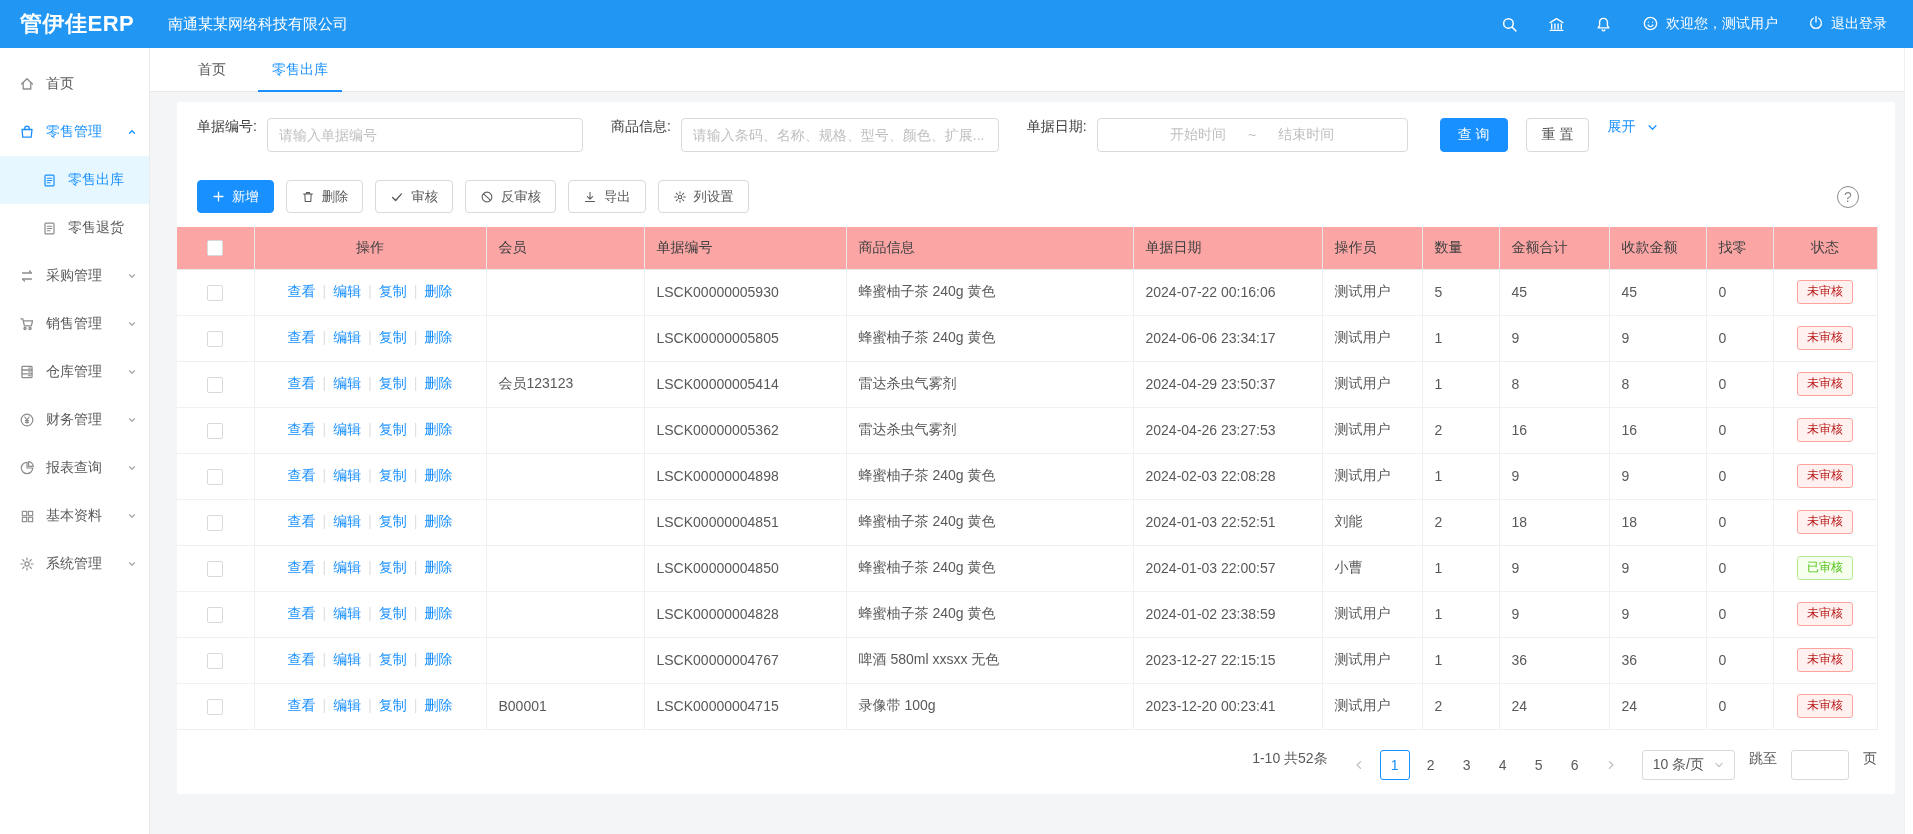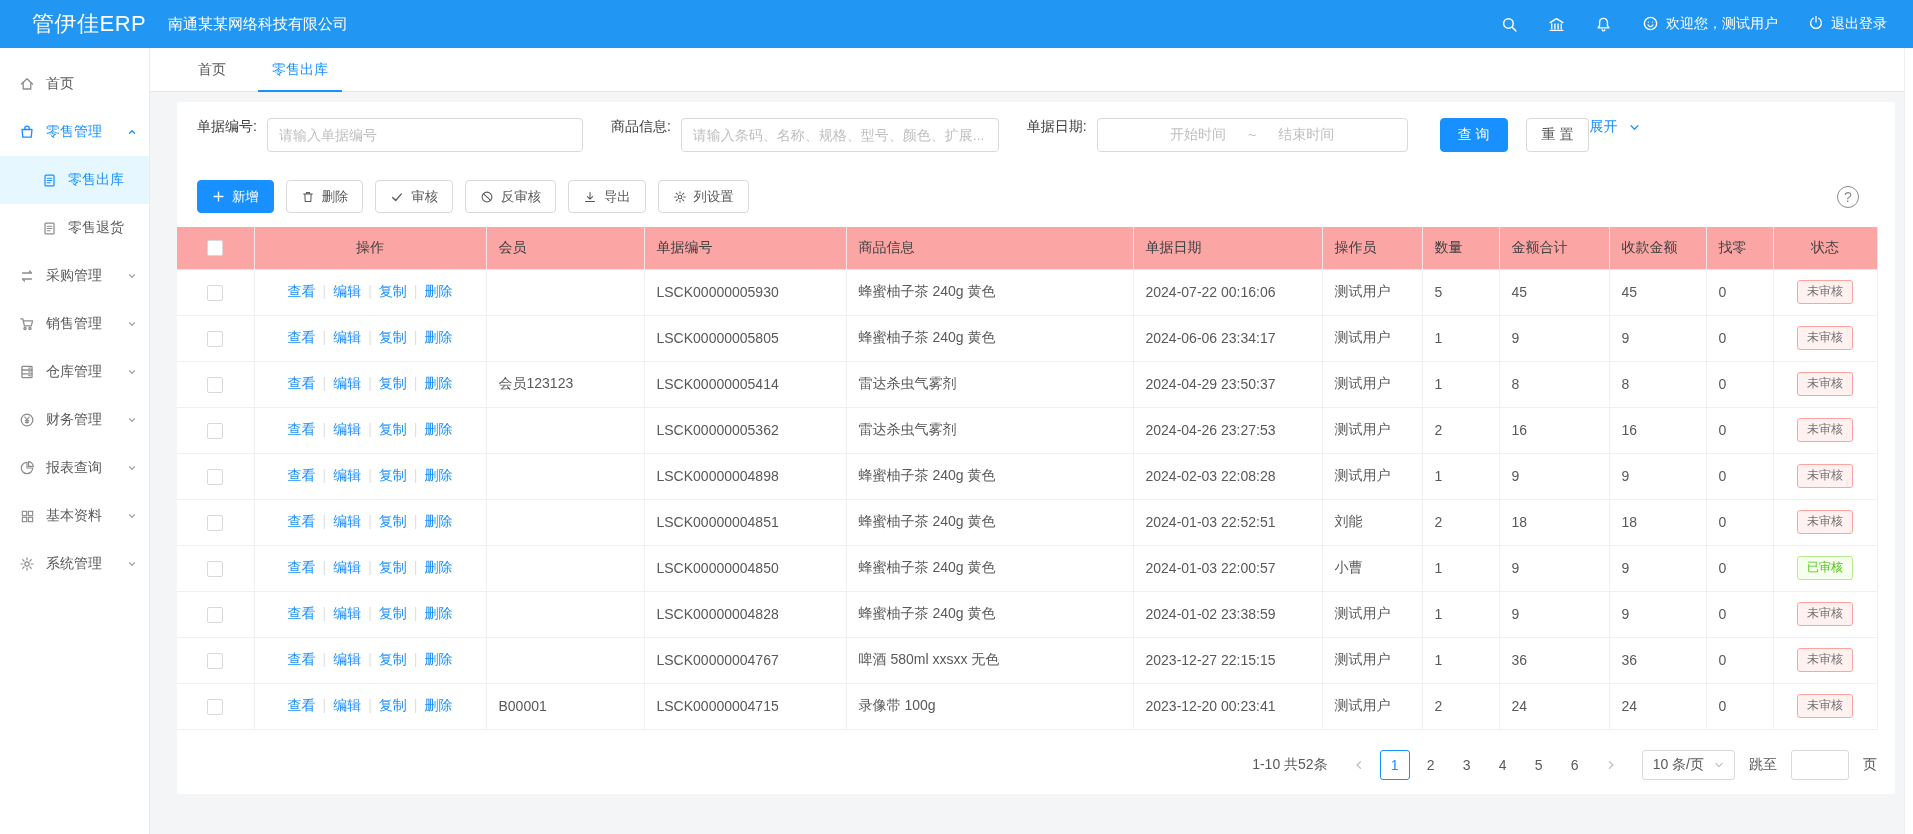--- a/index.html
+++ b/index.html
@@ -9,7 +9,7 @@
 
   
   .topbar{height:48px;background:#2196f3;display:flex;align-items:center;color:#fff}
-  .logo{width:150px;padding-left:32px;font-size:22px;font-weight:normal;letter-spacing:.5px;white-space:nowrap}
+  .logo{width:150px;padding-left:20px;font-size:22px;font-weight:bold;letter-spacing:.5px;white-space:nowrap}
   .company{font-size:15px;margin-left:18px}
   .top-right{margin-left:auto;display:flex;align-items:center;gap:30px;padding-right:26px}
   .top-ic{cursor:pointer;display:flex;align-items:center}

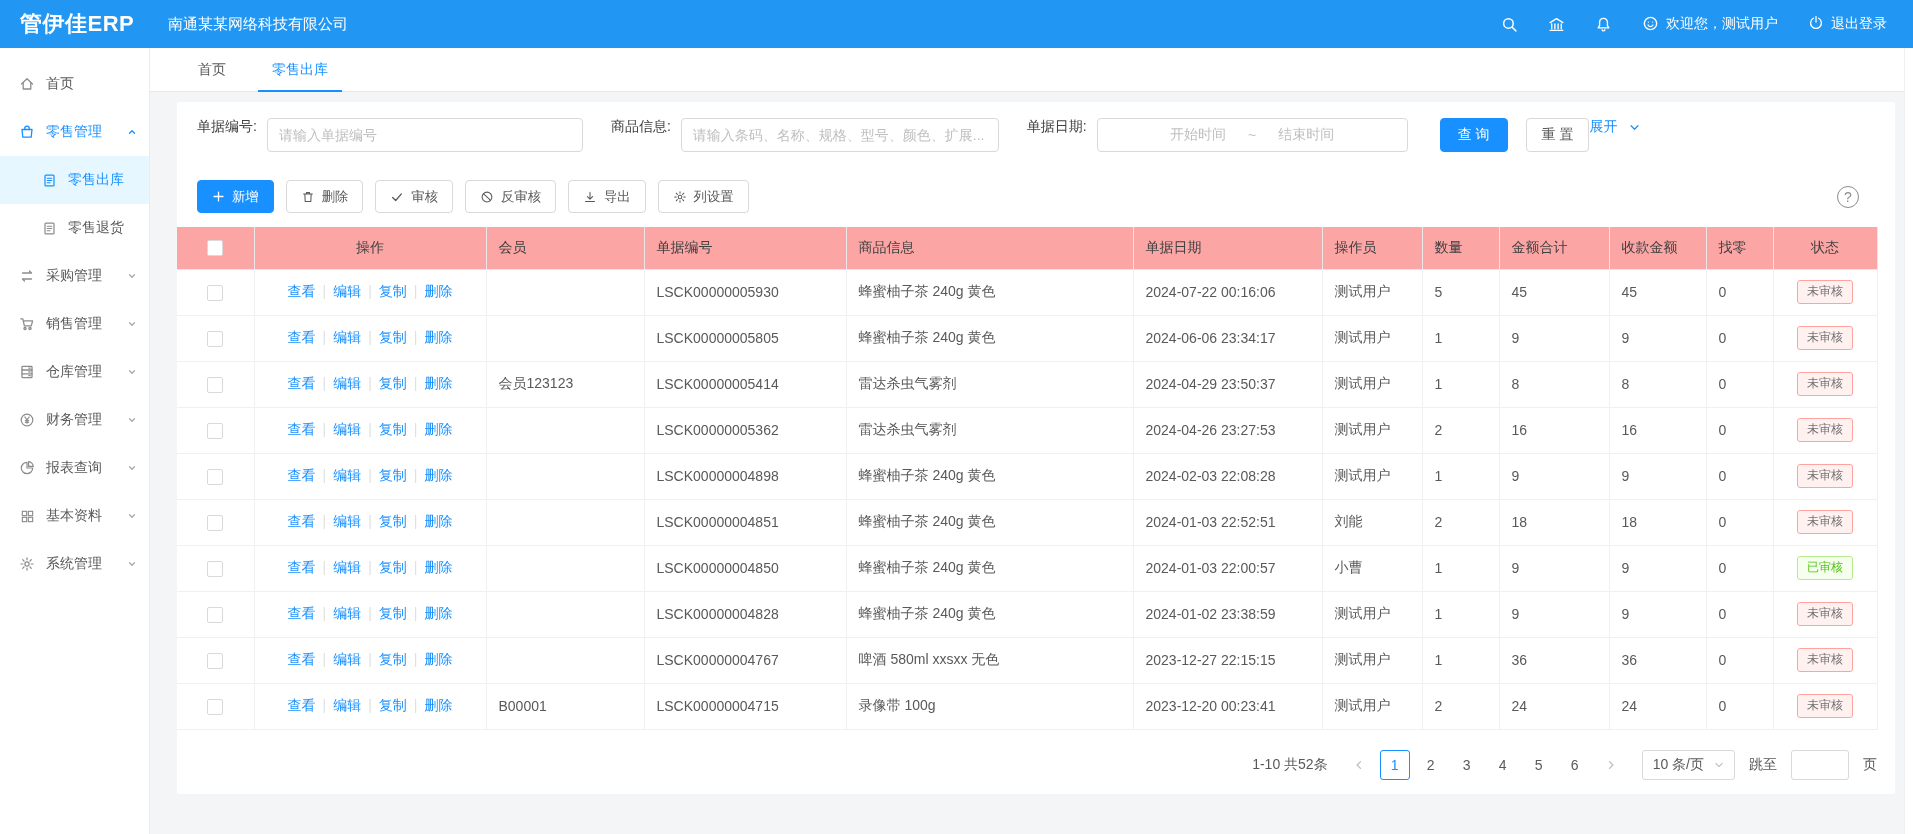--- a/index.html
+++ b/index.html
@@ -52,7 +52,7 @@
   .btn{height:34px;border-radius:4px;font-size:14px;display:inline-flex;align-items:center;justify-content:center;cursor:pointer;white-space:nowrap}
   .btn.primary{background:#1890ff;border:1px solid #1890ff;color:#fff;padding:0 17px;margin-left:4px}
   .btn.plain{background:#fff;border:1px solid #d9d9d9;color:#595959;padding:0 15px;margin-left:18px}
-  .expand-link{color:#1890ff;display:flex;align-items:center;gap:12px;cursor:pointer;white-space:nowrap}
+  .expand-link{color:#1890ff;display:flex;align-items:center;gap:12px;margin-left:18px;cursor:pointer;white-space:nowrap}
 
   
   .toolbar{display:flex;align-items:center;gap:12px;padding:16px 20px 14px}

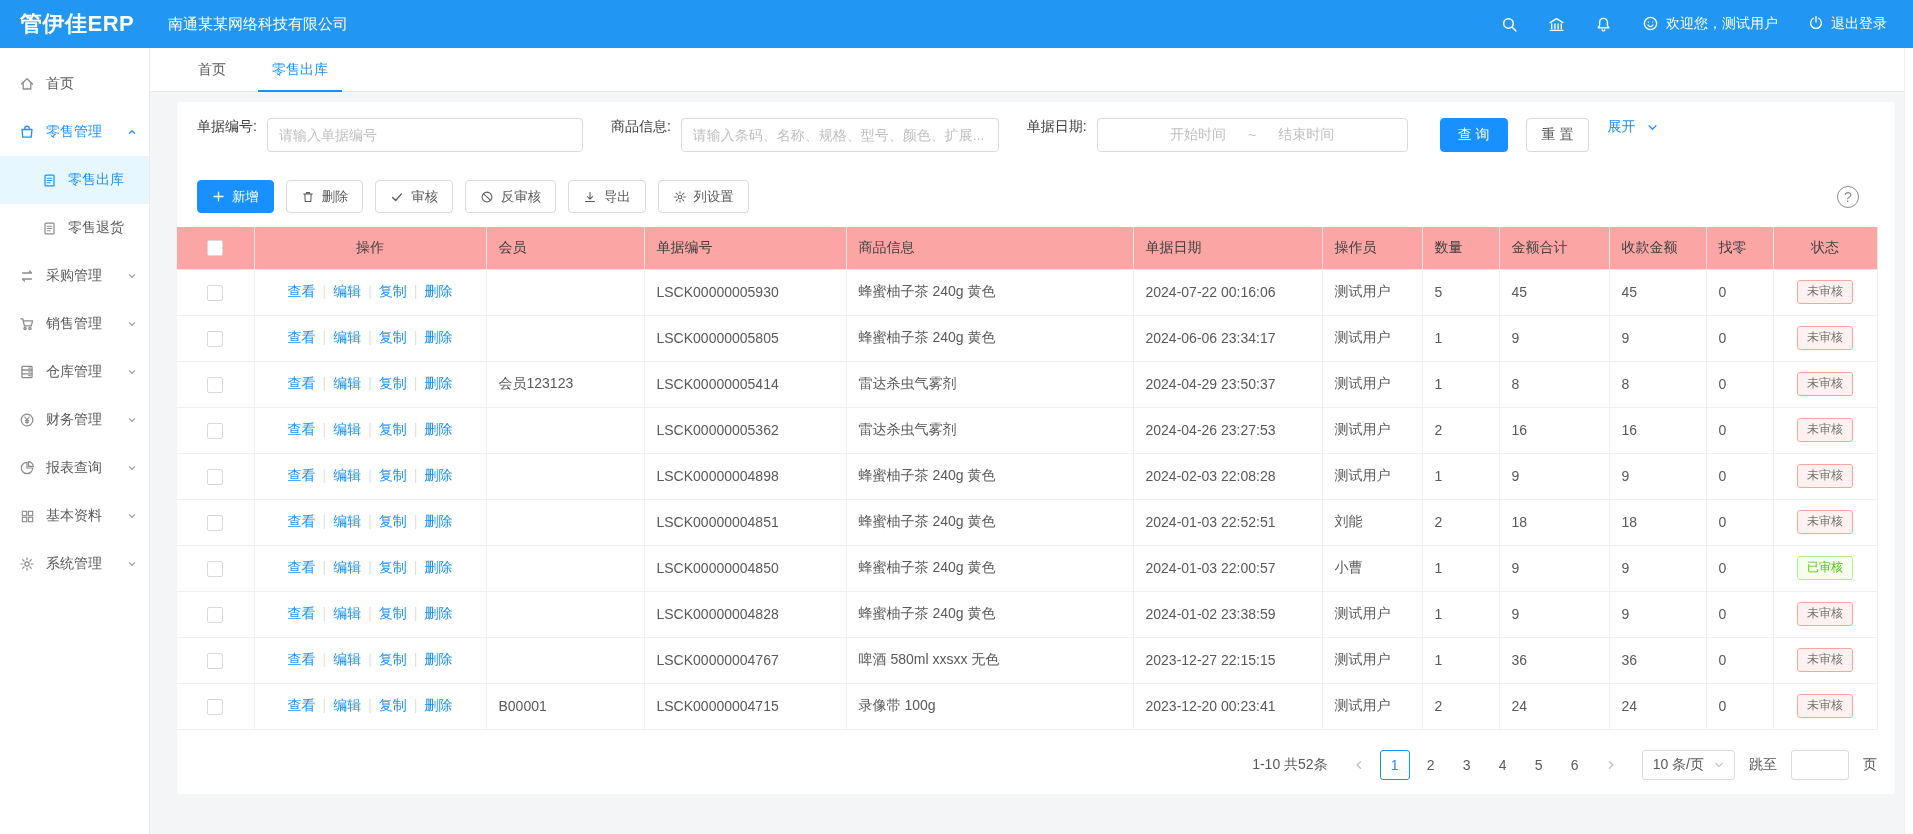--- a/index.html
+++ b/index.html
@@ -73,7 +73,7 @@
   .op-link{color:#1890ff;text-decoration:none;cursor:pointer}
   .op-sep{color:#e0e0e0;margin:0 7px}
   .badge{display:inline-block;padding:3px 9px;font-size:12px;border-radius:3px;line-height:1.3}
-  .badge.red{color:#737373;background:#fff1f0;border:1px solid #ffa39e}
+  .badge.red{color:#b91c1c;background:#fff1f0;border:1px solid #ffa39e}
   .badge.green{color:#52c41a;background:#f6ffed;border:1px solid #b7eb8f}
 
   

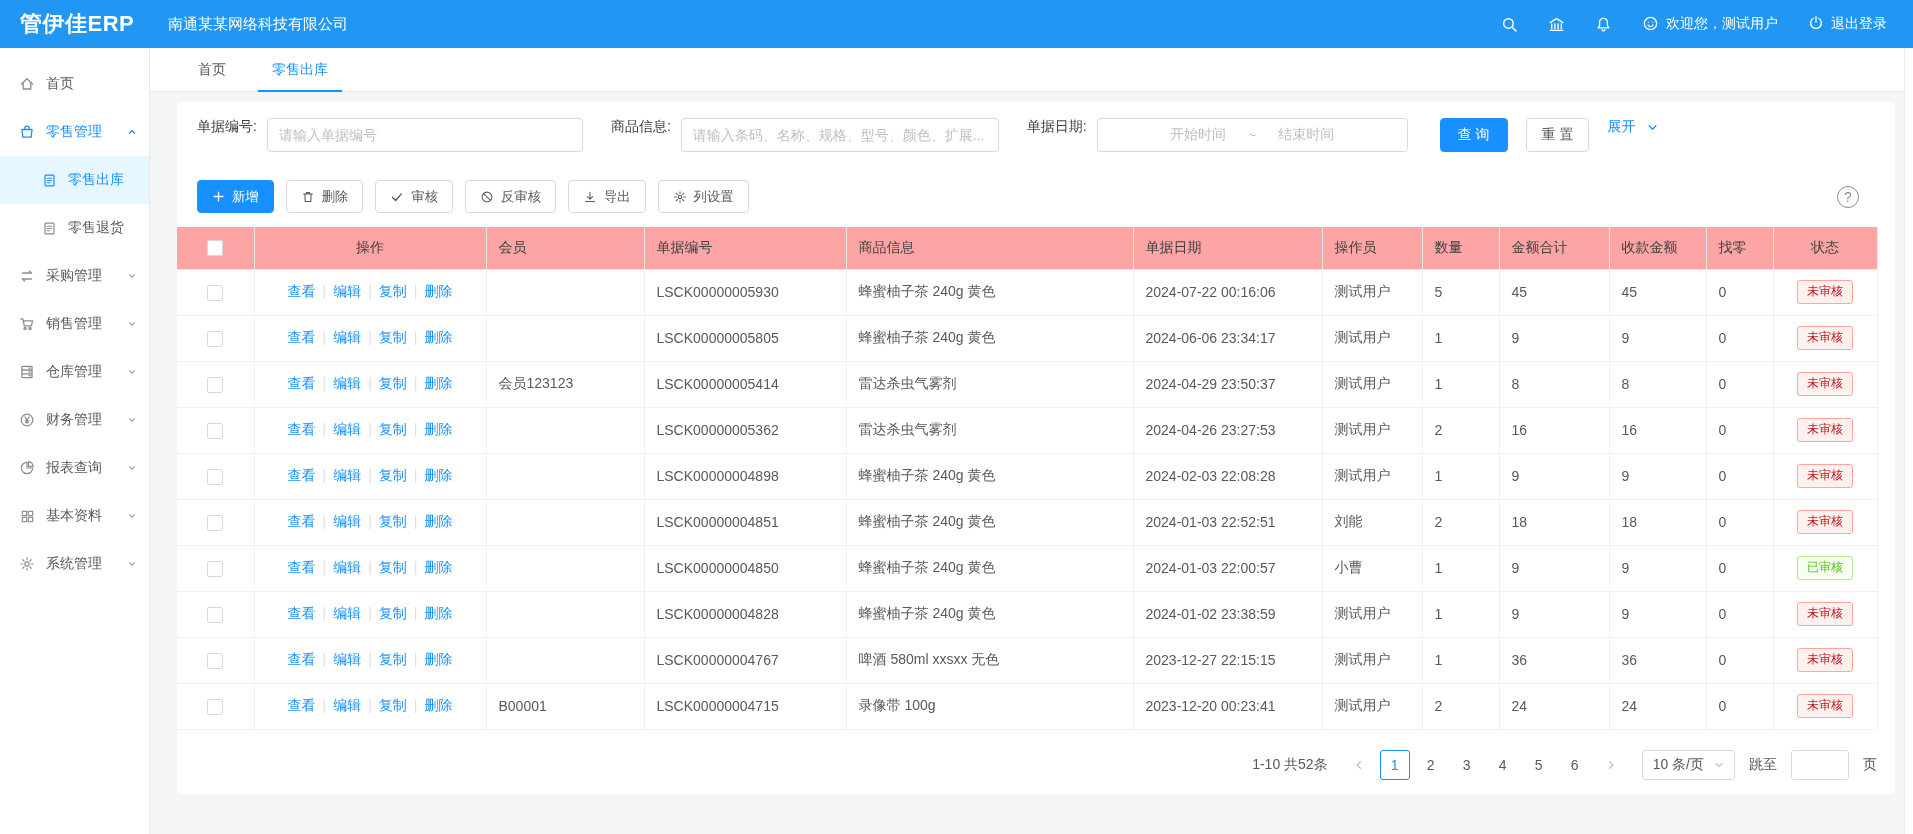--- a/index.html
+++ b/index.html
@@ -77,7 +77,7 @@
   .badge.green{color:#52c41a;background:#f6ffed;border:1px solid #b7eb8f}
 
   
-  .pager{display:flex;align-items:center;justify-content:flex-end;gap:6px;padding:20px 18px 0;color:#595959}
+  .pager{display:flex;justify-content:flex-end;gap:6px;padding:20px 18px 0;color:#595959}
   .pg-total{margin-right:10px}
   .pg-arrow{width:30px;height:30px;display:flex;align-items:center;justify-content:center;color:#bfbfbf;cursor:pointer}
   .pg-num{min-width:30px;height:30px;border:1px solid transparent;border-radius:3px;display:flex;align-items:center;justify-content:center;cursor:pointer}

